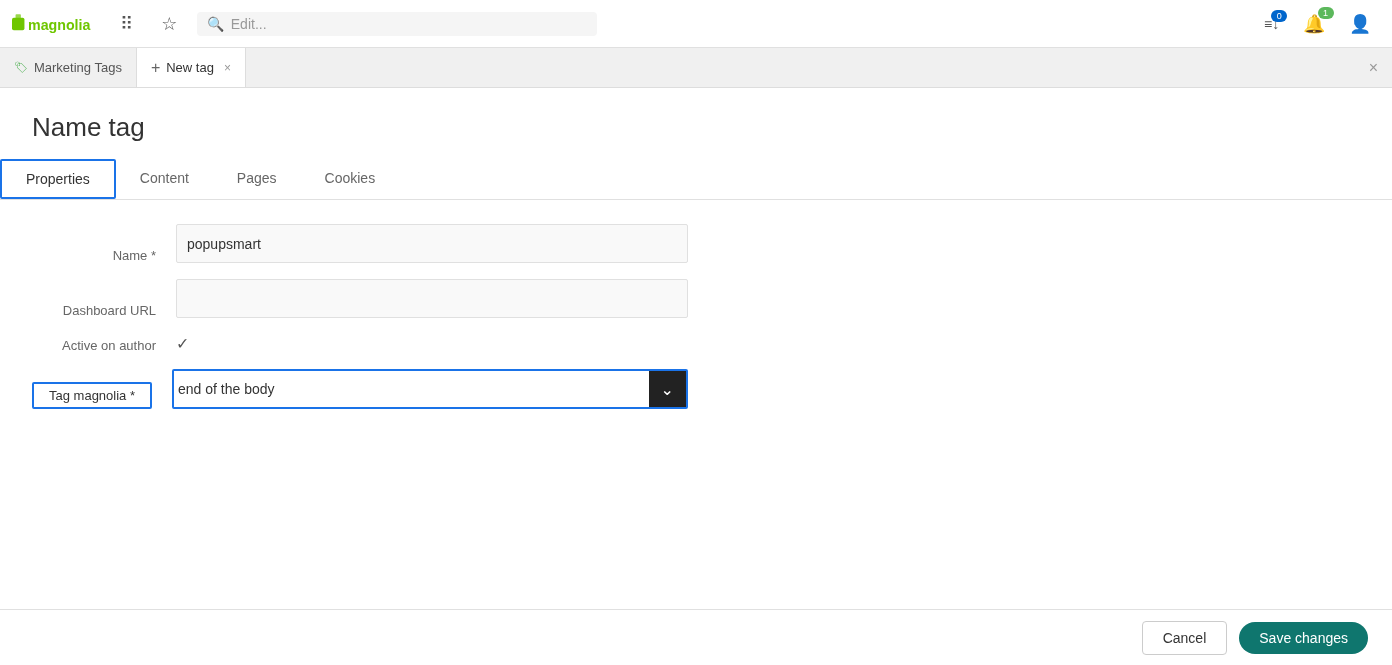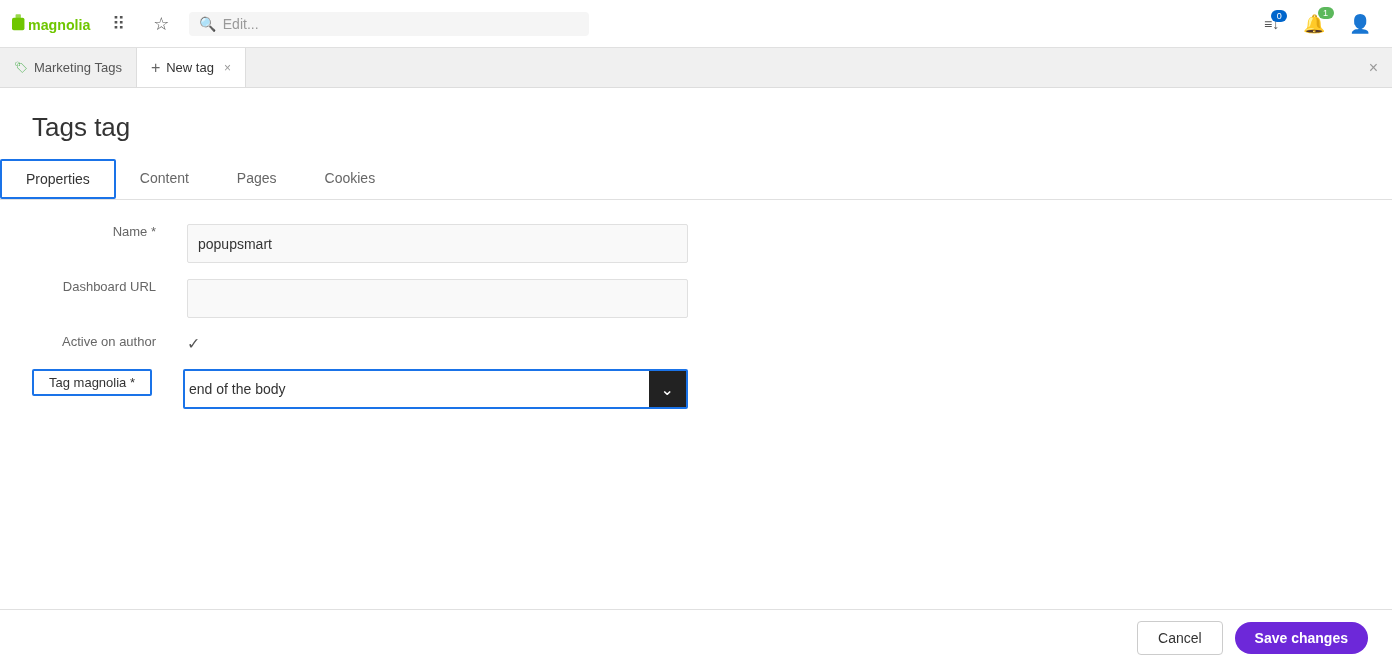--- a/index.html
+++ b/index.html
@@ -18,6 +18,7 @@
     .logo {
       display: flex;
       align-items: flex-end;
+      margin-right: 8px;
     }
     .logo svg { width: 80px; height: 28px; }
     .topbar-icon-btn {

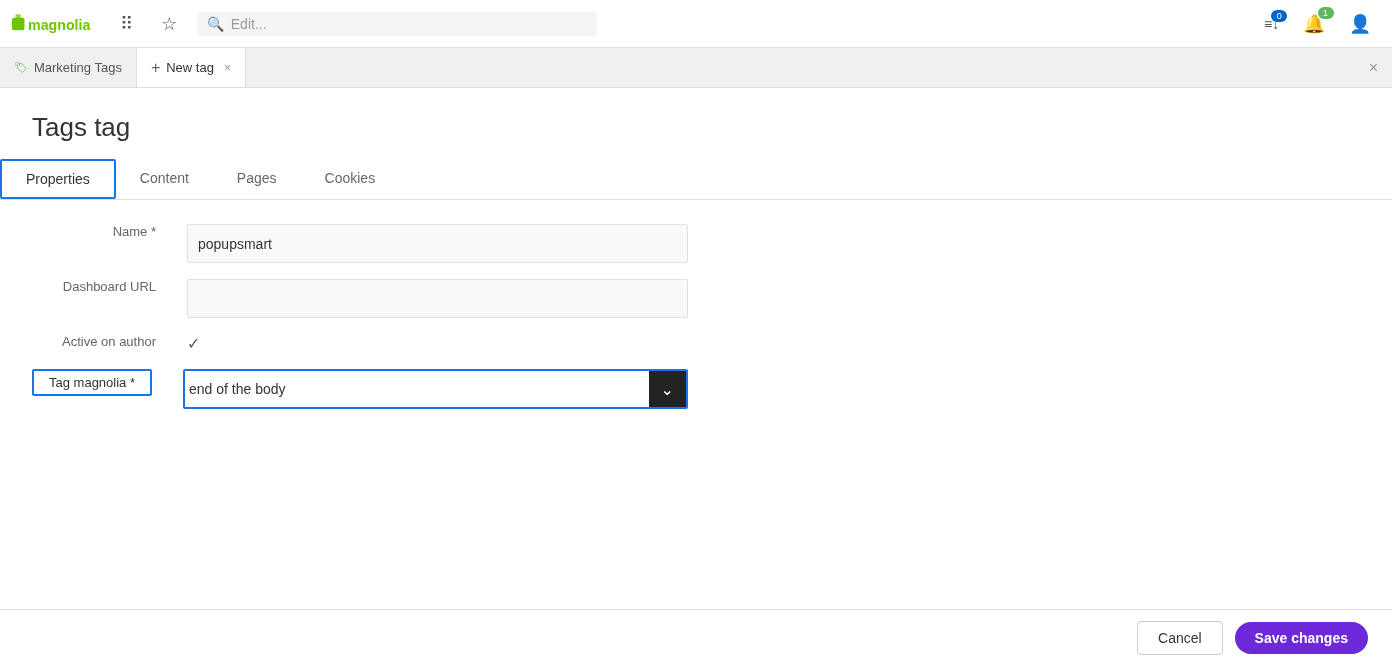--- a/index.html
+++ b/index.html
@@ -323,7 +323,7 @@
 </div>
 
 <div class="main">
-  <h1 class="page-title">Tags tag</h1>
+  <h1 class="page-title">Name tag</h1>
 
   <div class="subtabs-container">
     <div style="border: 2px solid #1a73e8; border-radius: 2px; display: inline-flex;">

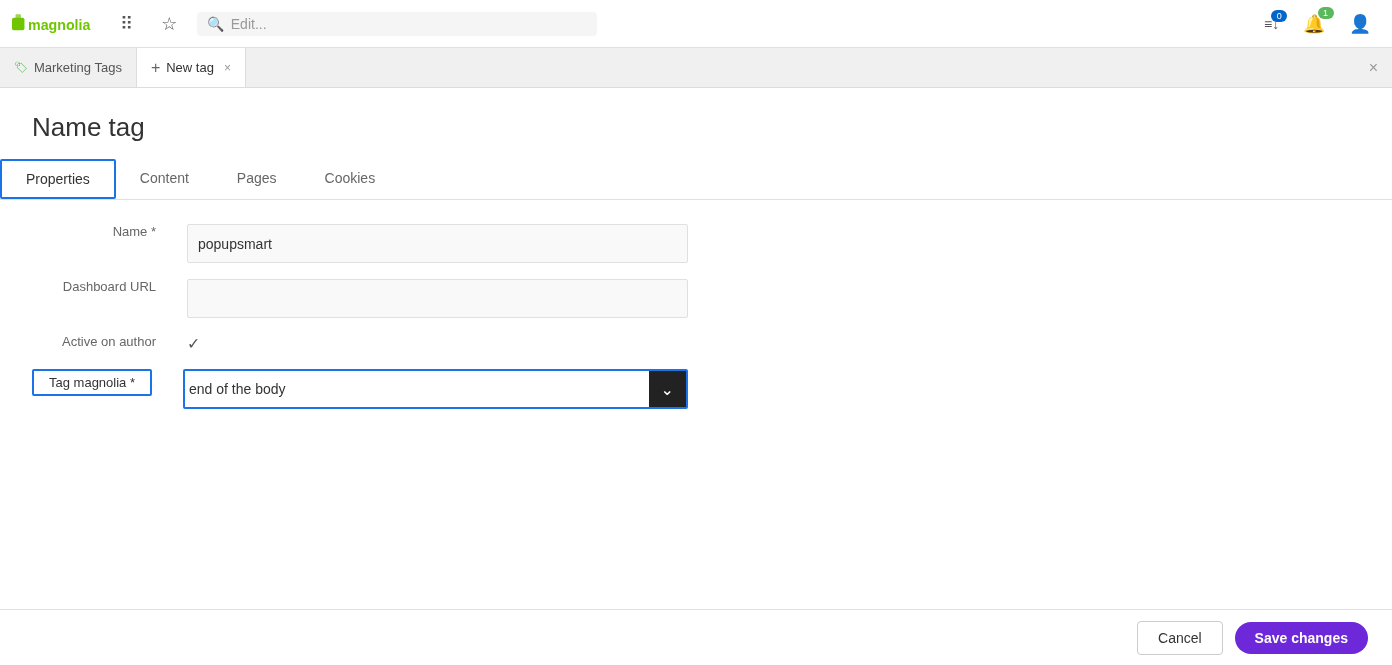--- a/index.html
+++ b/index.html
@@ -170,9 +170,9 @@
     }
     .form-row {
       display: flex;
-      align-items: flex-start;
+      align-items: flex-end;
       margin-bottom: 16px;
-      gap: 15px;
+      gap: 4px;
     }
     .form-label {
       width: 140px;

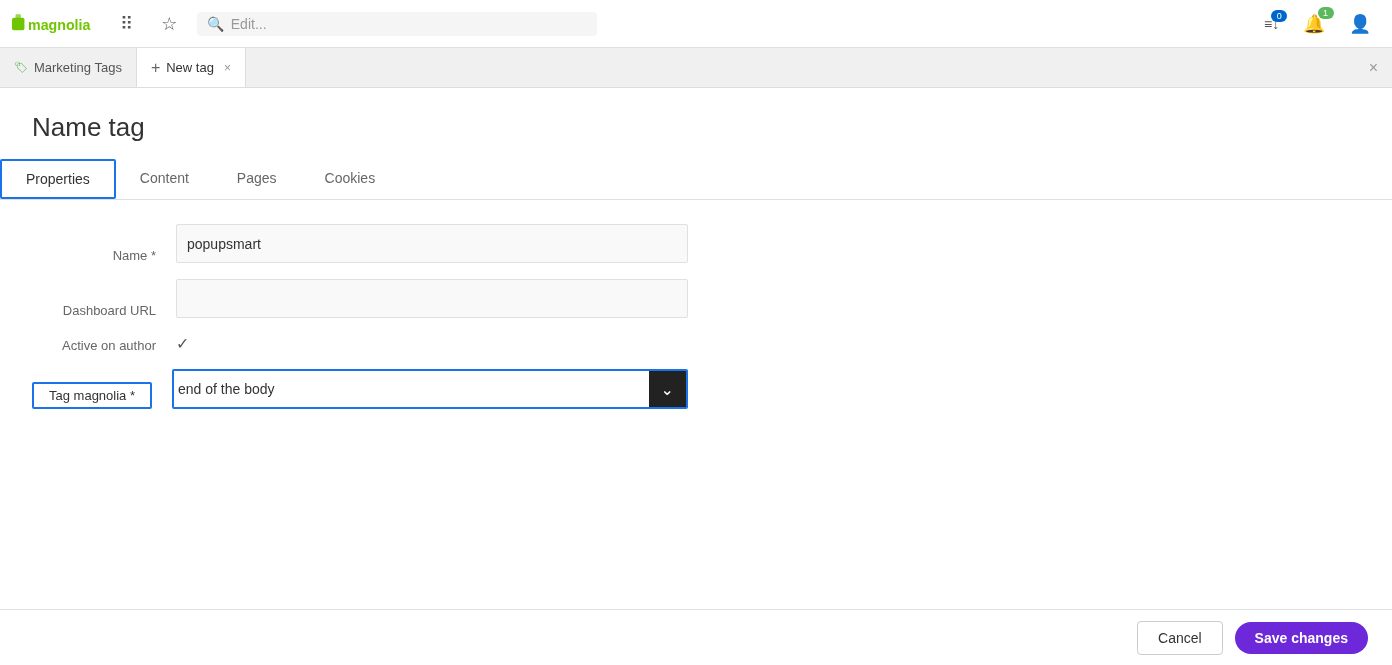--- a/index.html
+++ b/index.html
@@ -256,14 +256,14 @@
       color: #333;
     }
     .btn-save {
-      background: #6d28d9;
+      background: #0f766e;
       color: #fff;
       border: none;
       border-radius: 20px;
       padding: 8px 20px;
       font-size: 14px;
       cursor: pointer;
-      font-weight: 700;
+      font-weight: 400;
     }
 
     .subtabs-container {

